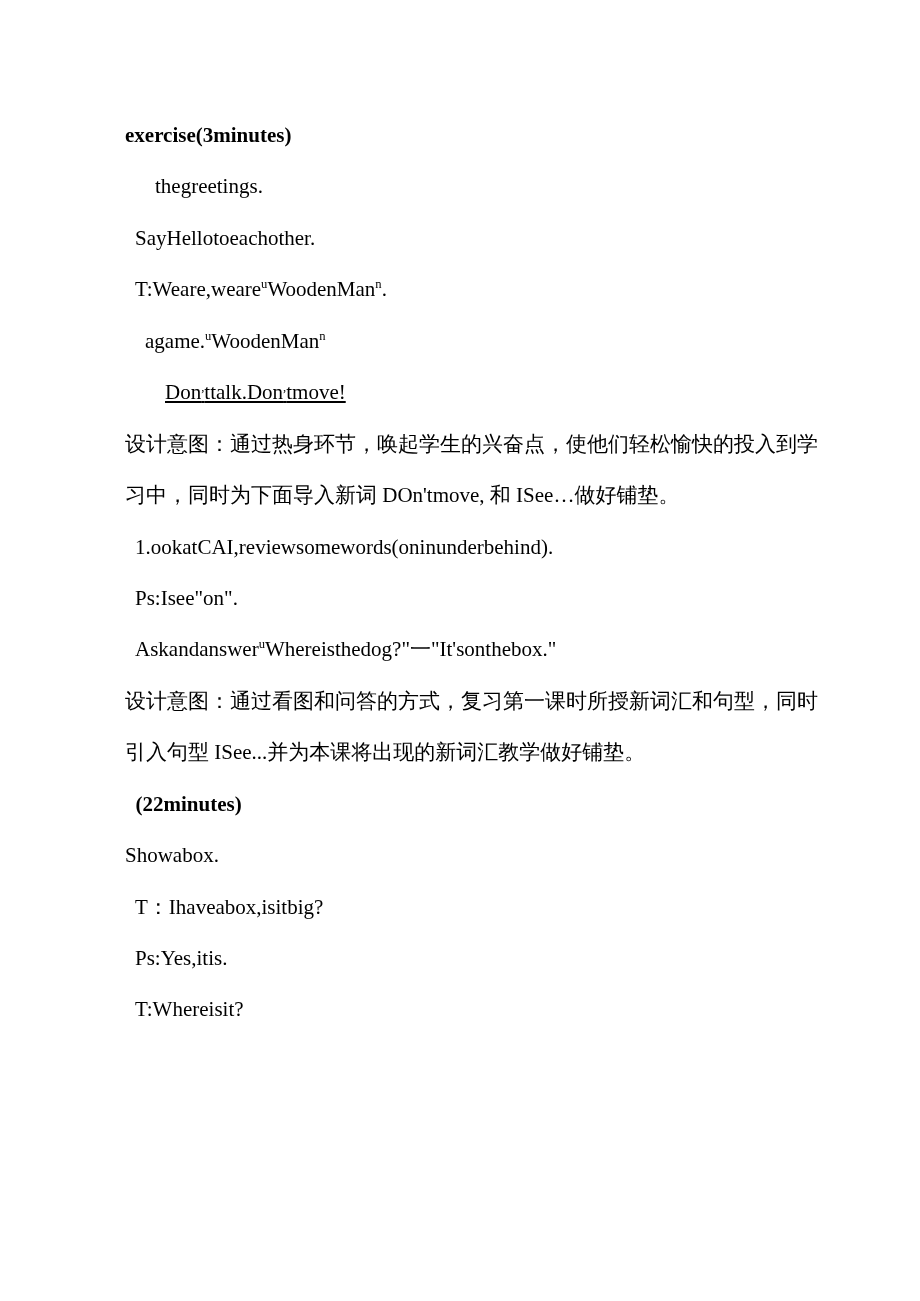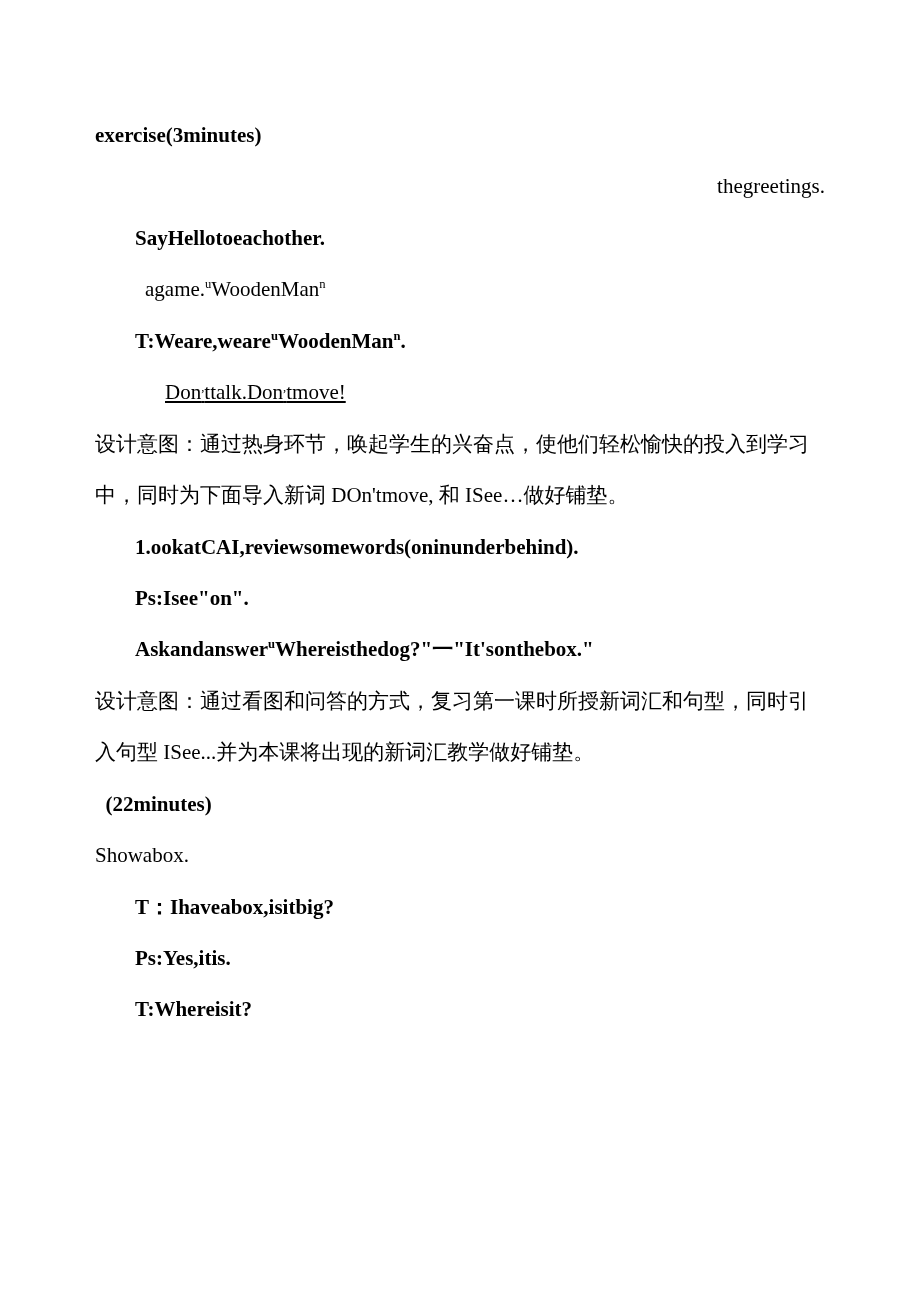--- a/index.html
+++ b/index.html
@@ -21,7 +21,7 @@
   .bold {
     font-weight: bold;
   }
-  .indent-0 { padding-left: 0; }
+  .indent-0 { padding-left: 0; margin-left: 30px; }
   .indent-1 { padding-left: 60px; text-align: right; }
   .indent-2 { padding-left: 40px; font-weight: bold; }
   .indent-3 { padding-left: 70px; text-decoration: underline; }

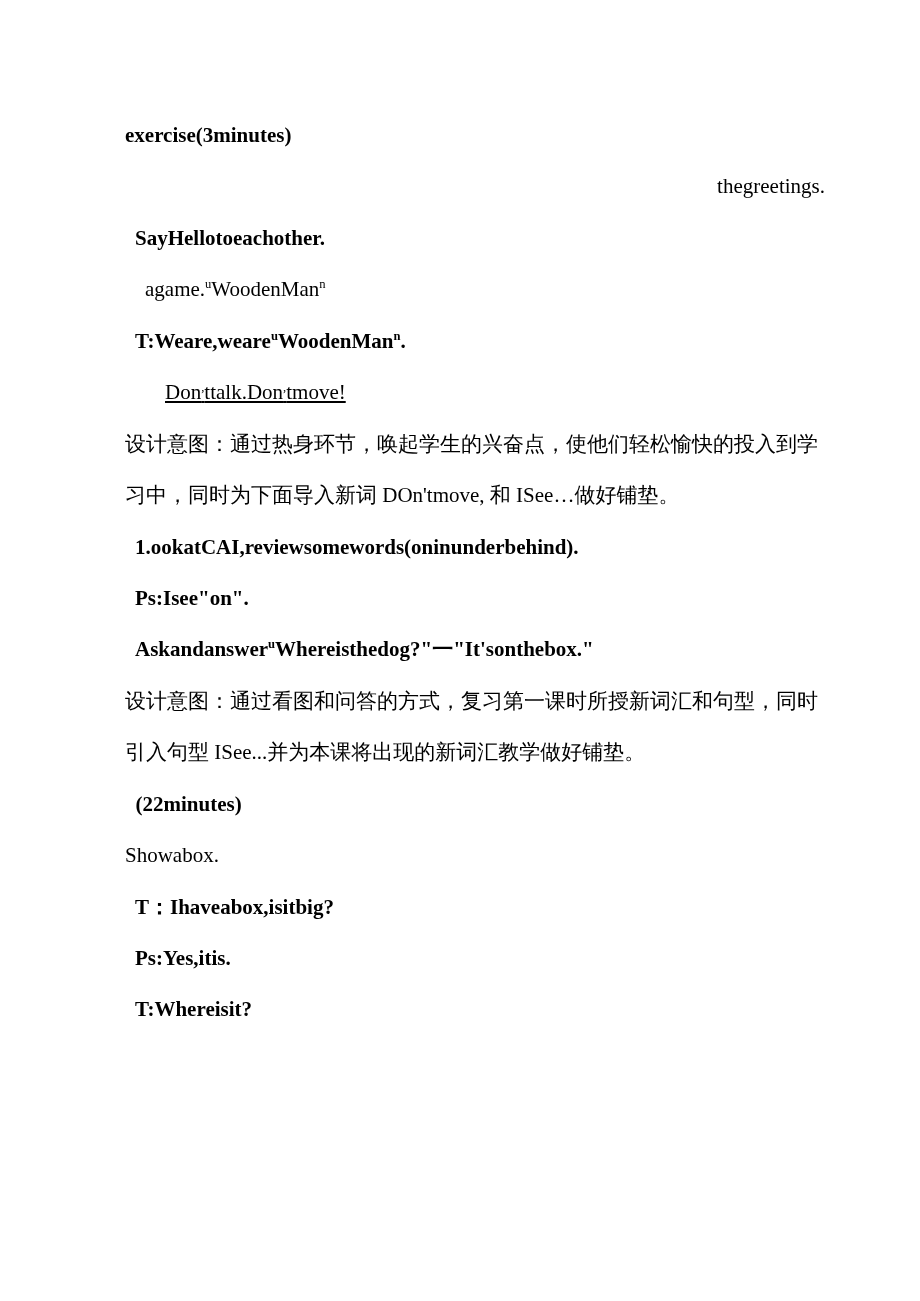--- a/index.html
+++ b/index.html
@@ -22,7 +22,7 @@
     font-weight: bold;
   }
   .indent-0 { padding-left: 0; margin-left: 30px; }
-  .indent-1 { padding-left: 60px; text-align: right; }
+  .indent-1 { padding-left: 60px; }
   .indent-2 { padding-left: 40px; font-weight: bold; }
   .indent-3 { padding-left: 70px; text-decoration: underline; }
   .indent-4 { padding-left: 90px; }

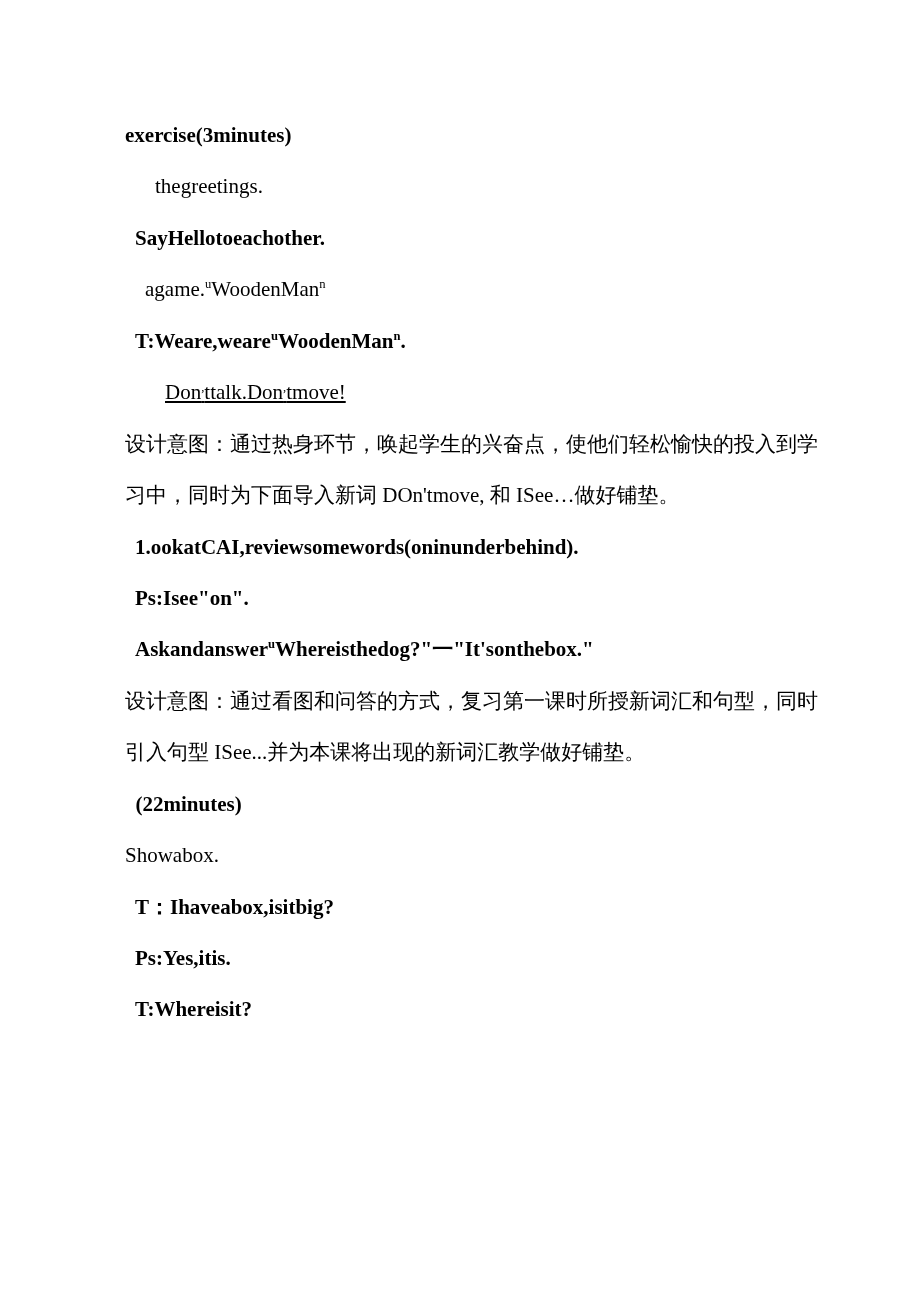--- a/index.html
+++ b/index.html
@@ -23,7 +23,7 @@
   }
   .indent-0 { padding-left: 0; margin-left: 30px; }
   .indent-1 { padding-left: 60px; }
-  .indent-2 { padding-left: 40px; font-weight: bold; }
+  .indent-2 { padding-left: 40px; }
   .indent-3 { padding-left: 70px; text-decoration: underline; }
   .indent-4 { padding-left: 90px; }
   .indent-5 { padding-left: 50px; }

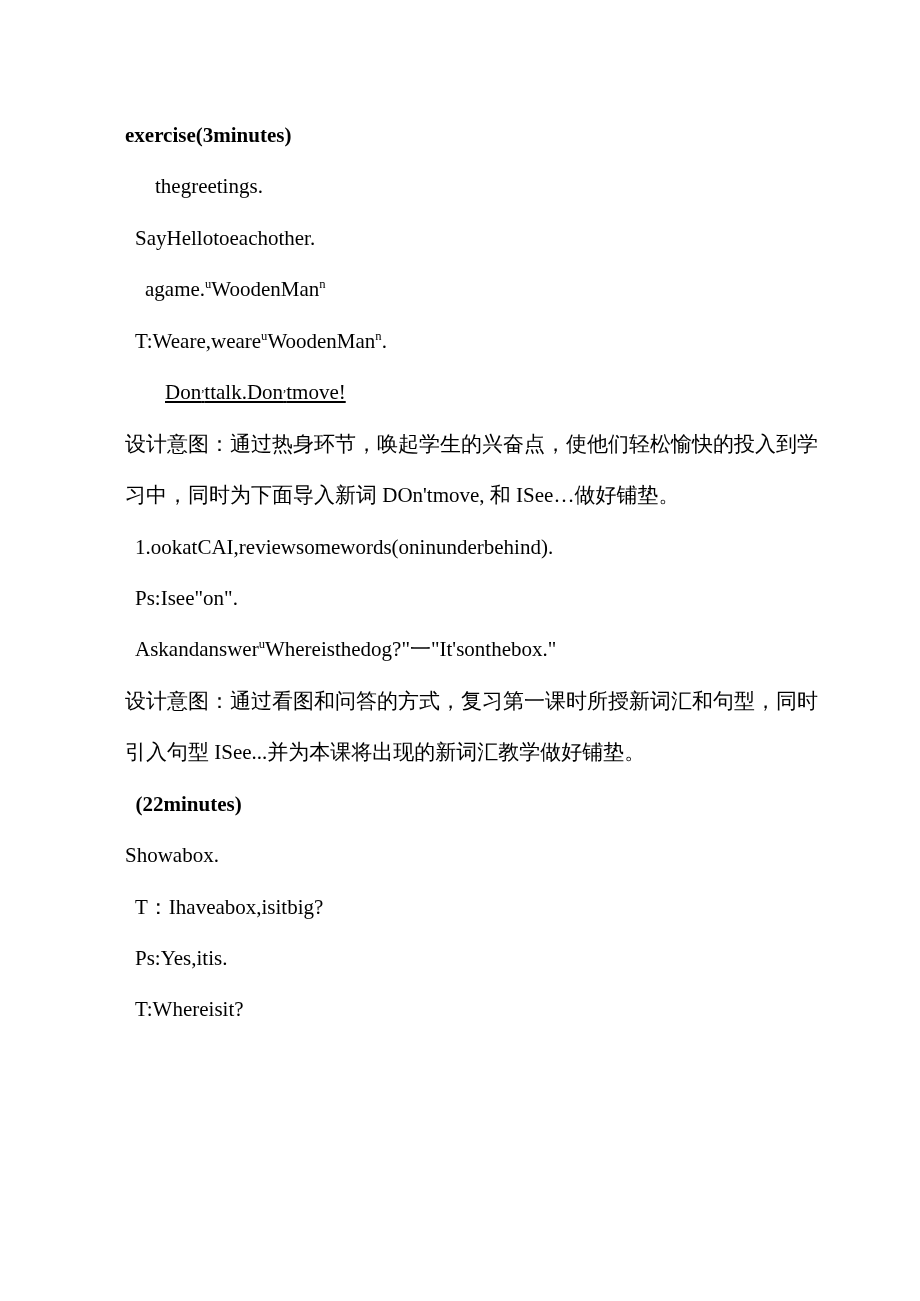--- a/index.html
+++ b/index.html
@@ -40,8 +40,8 @@
   <span class="line bold indent-0">exercise(3minutes)</span>
   <span class="line indent-1">thegreetings.</span>
   <span class="line indent-2">SayHellotoeachother.</span>
+  <span class="line indent-2">T:Weare,weare<sup class="small">u</sup>WoodenMan<sup class="small">n</sup>.</span>
   <span class="line indent-5">agame.<sup class="small">u</sup>WoodenMan<sup class="small">n</sup></span>
-  <span class="line indent-2">T:Weare,weare<sup class="small">u</sup>WoodenMan<sup class="small">n</sup>.</span>
   <span class="line indent-3">Don<sup class="small">,</sup>ttalk.Don<sup class="small">,</sup>tmove!</span>
   <span class="line indent-0">设计意图：通过热身环节，唤起学生的兴奋点，使他们轻松愉快的投入到学习中，同时为下面导入新词 DOn'tmove, 和 ISee…做好铺垫。</span>
   <span class="line indent-2">1.ookatCAI,reviewsomewords(oninunderbehind).</span>

